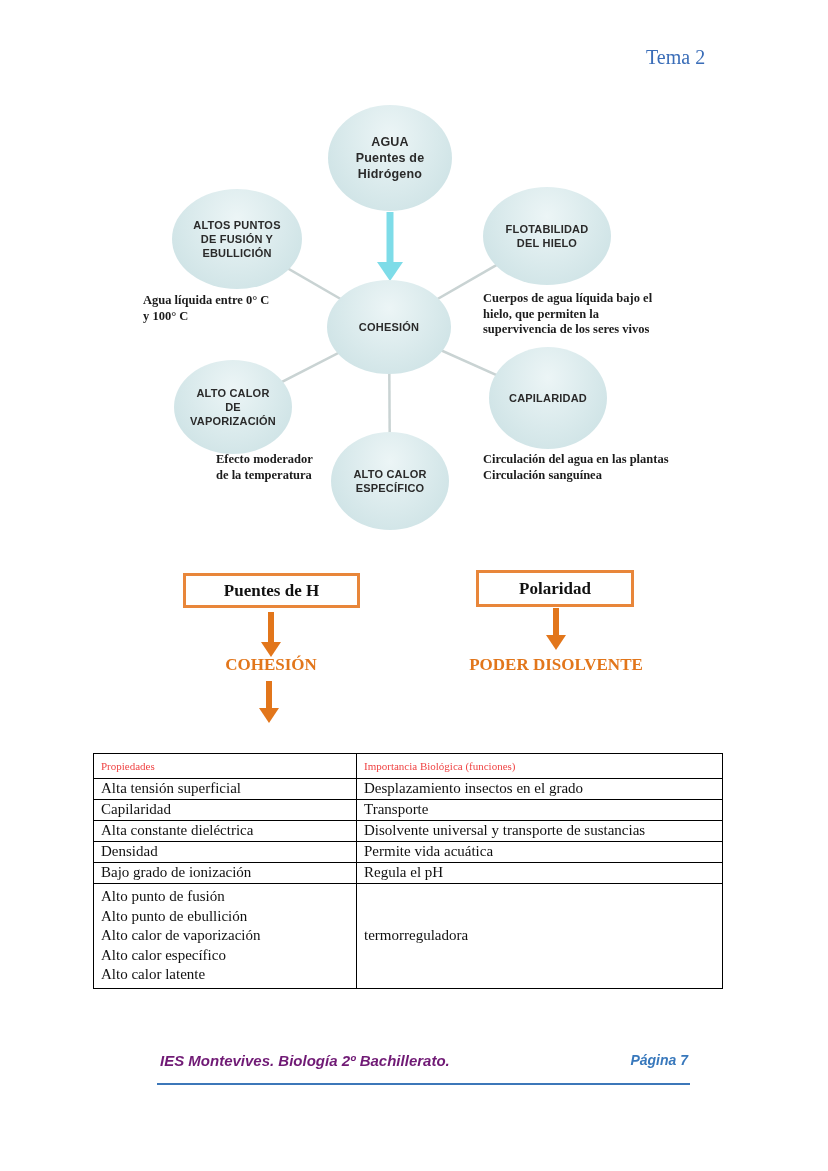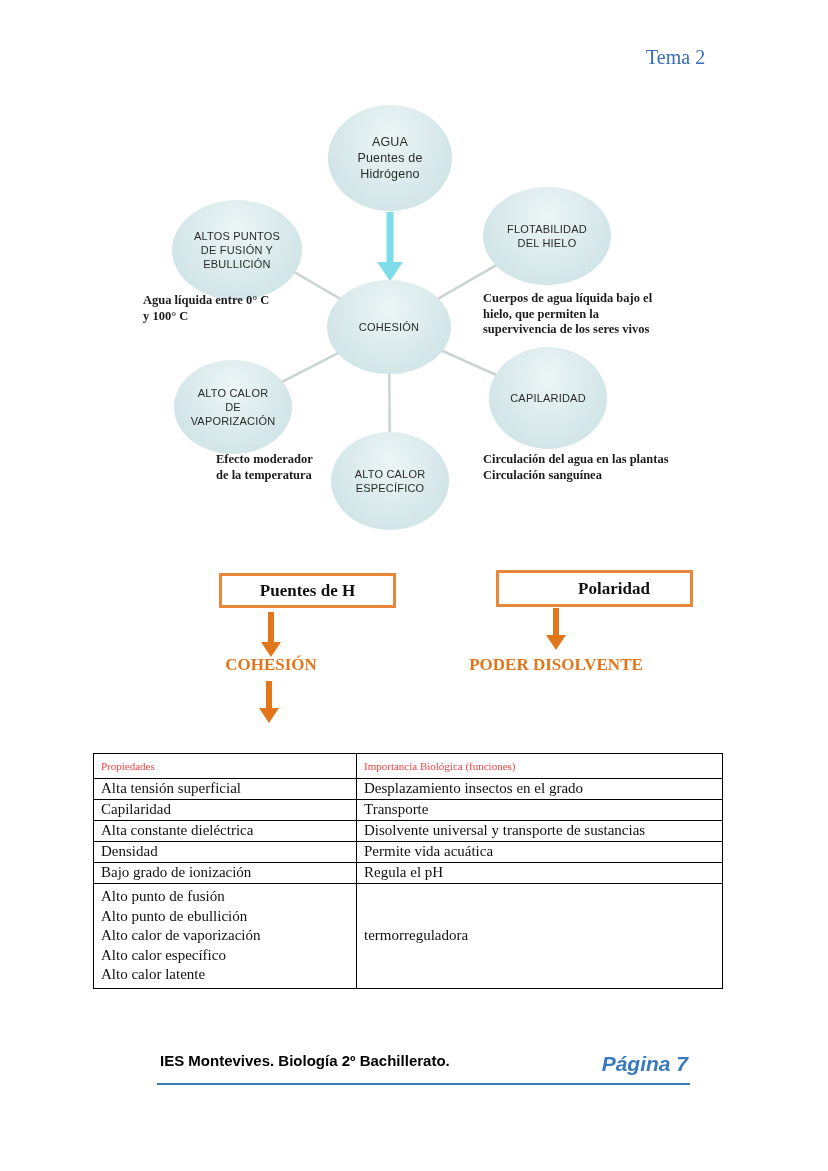--- a/index.html
+++ b/index.html
@@ -22,7 +22,7 @@
     display:flex; align-items:center; justify-content:center; text-align:center;
   }
   .node-label {
-    font-weight:normal; color:#2a2a2a; white-space:pre-line; line-height:1.3;
+    font-weight:bold; color:#2a2a2a; white-space:pre-line; line-height:1.3;
     font-size:11px; letter-spacing:0.2px;
   }
   .node-label.big { font-size:12.5px; }

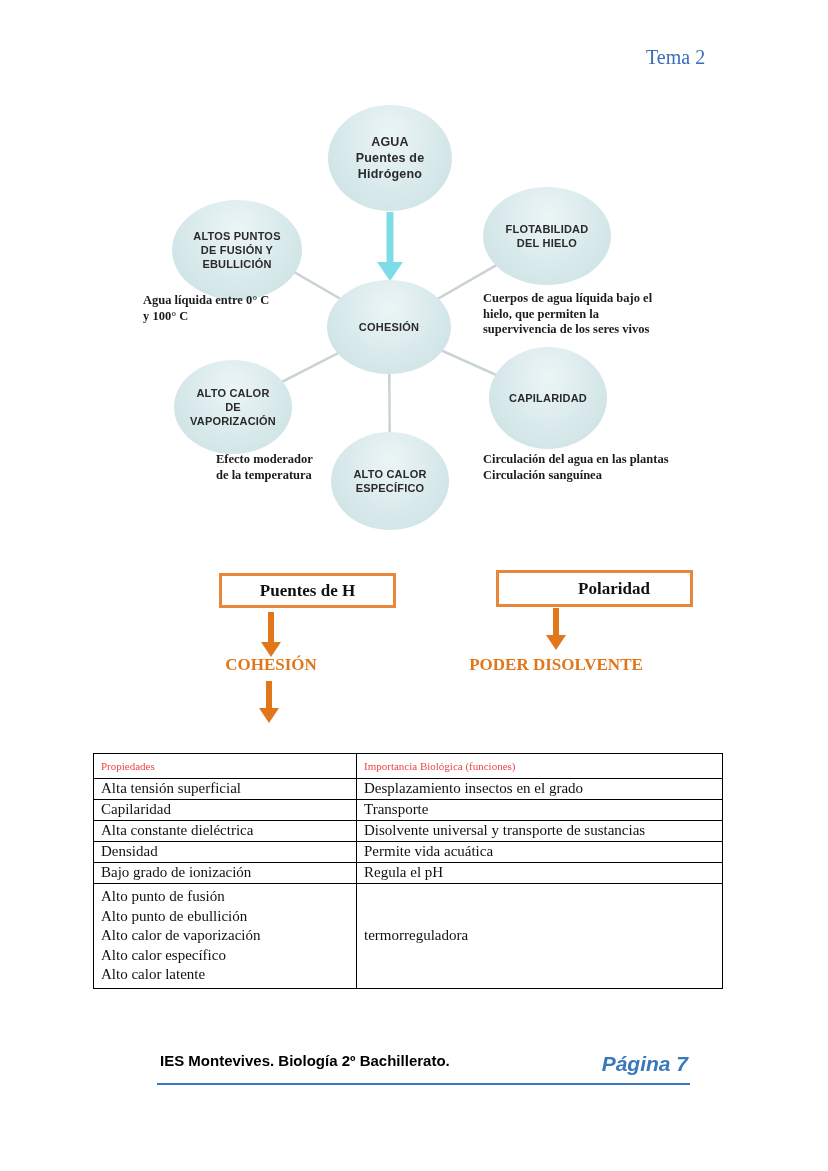--- a/index.html
+++ b/index.html
@@ -97,7 +97,7 @@
 Puentes de
 Hidrógeno</span>
   </div>
-  <div class="node" style="left:172px;top:200px;width:130px;height:100px;">
+  <div class="node" style="left:172px;top:189px;width:130px;height:100px;">
     <span class="node-label">ALTOS PUNTOS
 DE FUSIÓN Y
 EBULLICIÓN</span>

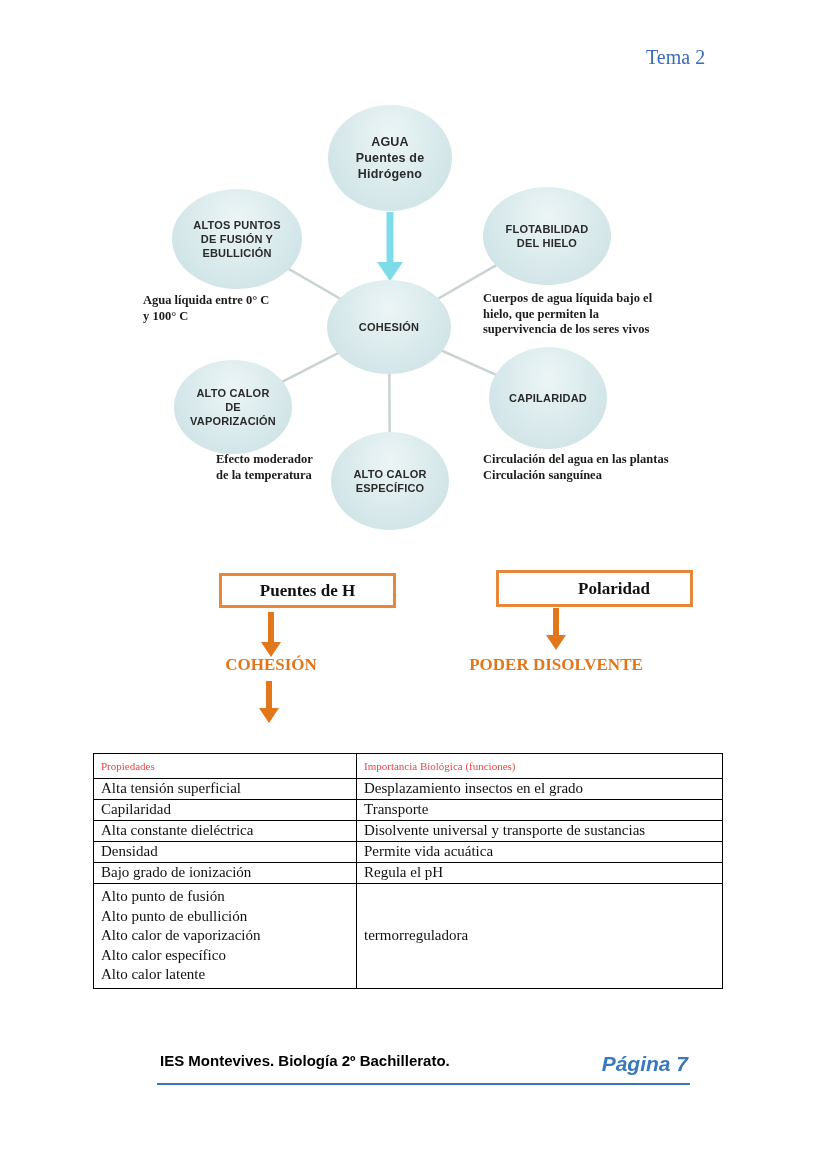--- a/index.html
+++ b/index.html
@@ -35,7 +35,7 @@
   .flow-box {
     position:absolute; border:3px solid #e8863a; background:#fff;
     display:flex; align-items:center; justify-content:center;
-    font-family:"Liberation Serif", serif; font-weight:bold; font-size:17px; color:#111;margin-left:36px;
+    font-family:"Liberation Serif", serif; font-weight:bold; font-size:17px; color:#111;
   }
   .flow-label {
     position:absolute; text-align:center;

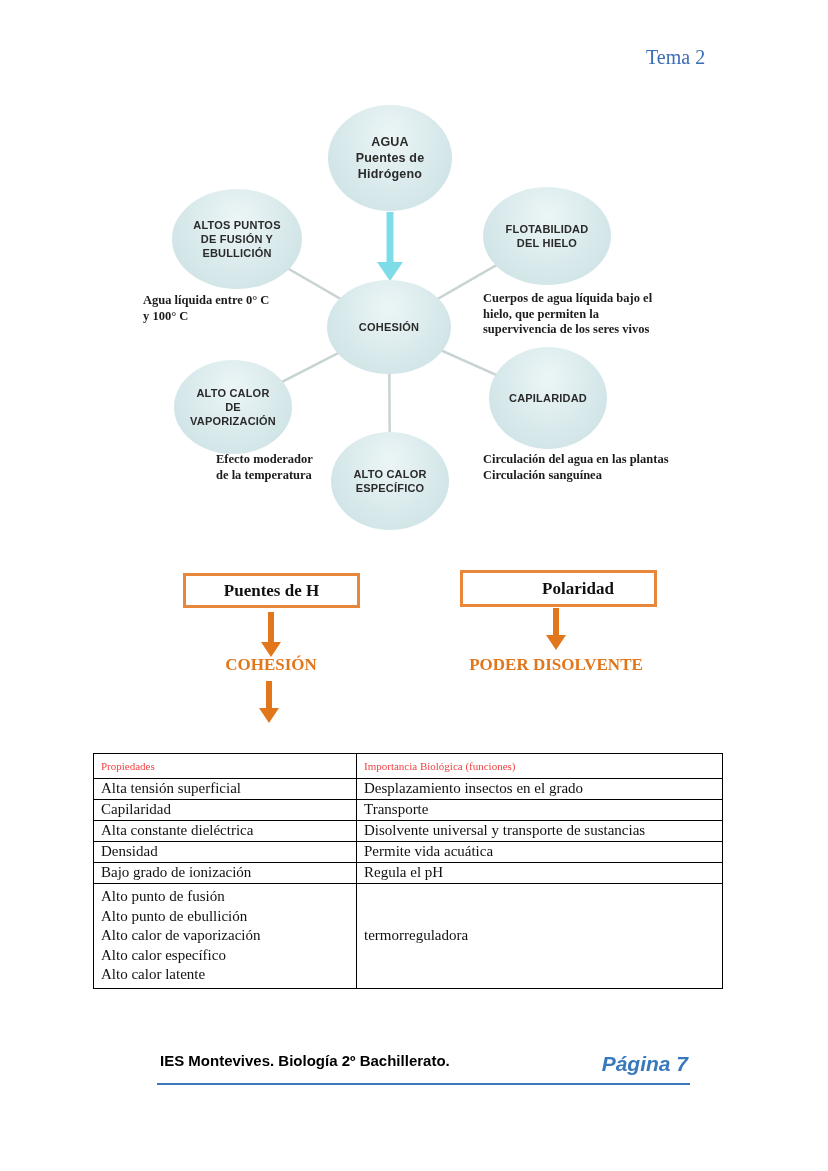--- a/index.html
+++ b/index.html
@@ -133,7 +133,7 @@
 de la temperatura</div>
 
   <div class="flow-box" style="left:183px;top:573px;width:171px;height:29px;">Puentes de H</div>
-  <div class="flow-box" style="left:460px;top:570px;width:152px;height:31px;padding-left:39px;">Polaridad</div>
+  <div class="flow-box" style="left:476px;top:570px;width:152px;height:31px;">Polaridad</div>
 
   <svg class="flow-svg" width="828" height="180" viewBox="0 0 828 180">
     <g stroke="#e2761b" fill="#e2761b">

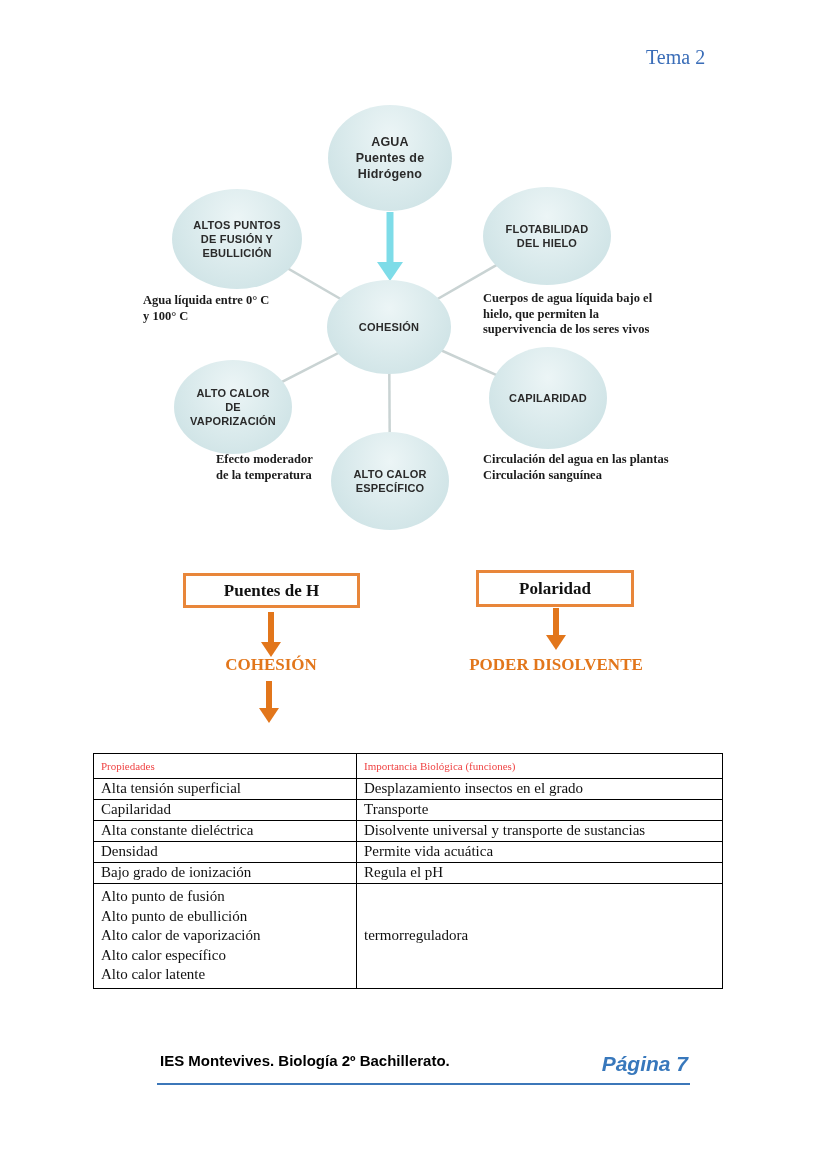--- a/index.html
+++ b/index.html
@@ -61,7 +61,7 @@
   
   .footer-left {
     position:absolute; left:160px; top:1052px;
-    font-weight:bold; font-size:15px; color:#000000;
+    font-weight:bold; font-style:italic; font-size:15px; color:#701a75;
   }
   .footer-right {
     position:absolute; right:140px; top:1052px;

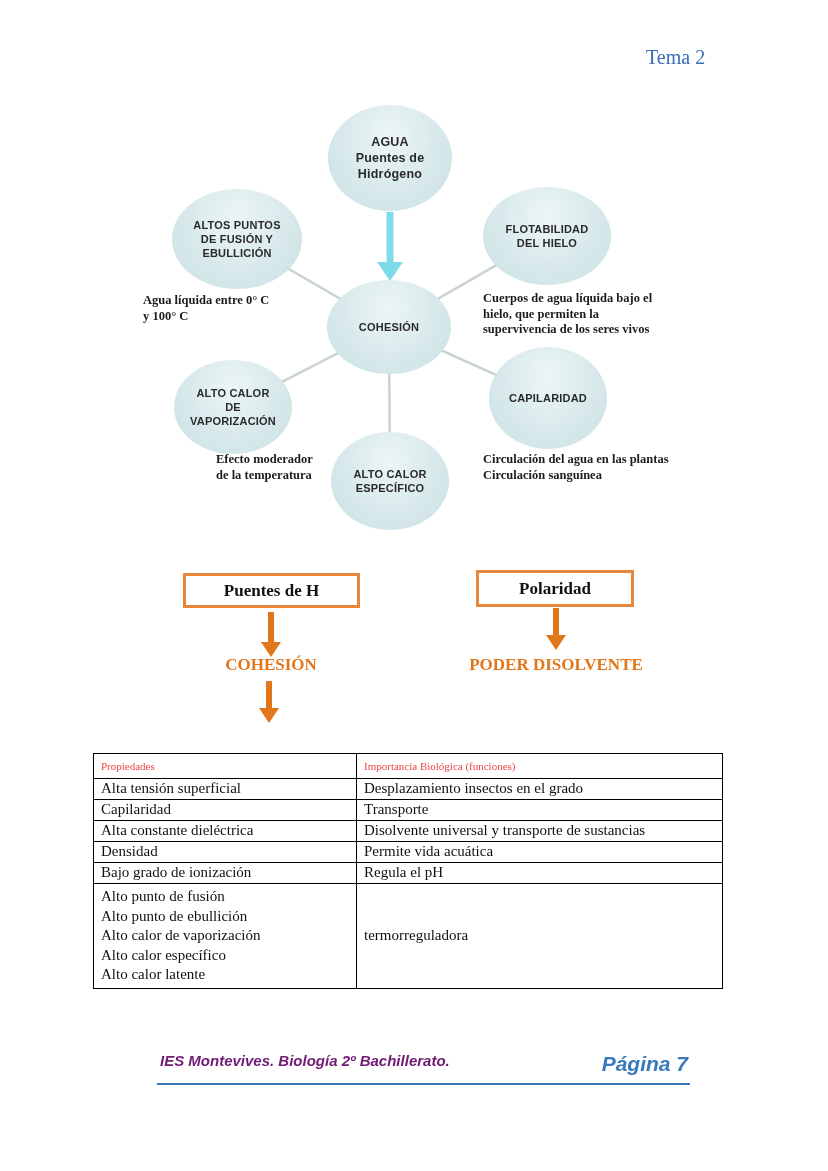--- a/index.html
+++ b/index.html
@@ -65,7 +65,7 @@
   }
   .footer-right {
     position:absolute; right:140px; top:1052px;
-    font-weight:bold; font-style:italic; font-size:21px; color:#3878bc;
+    font-weight:bold; font-style:italic; font-size:14px; color:#3878bc;
   }
   .footer-rule {
     position:absolute; left:157px; top:1083px; width:533px; height:2px; background:#3c77b9;

